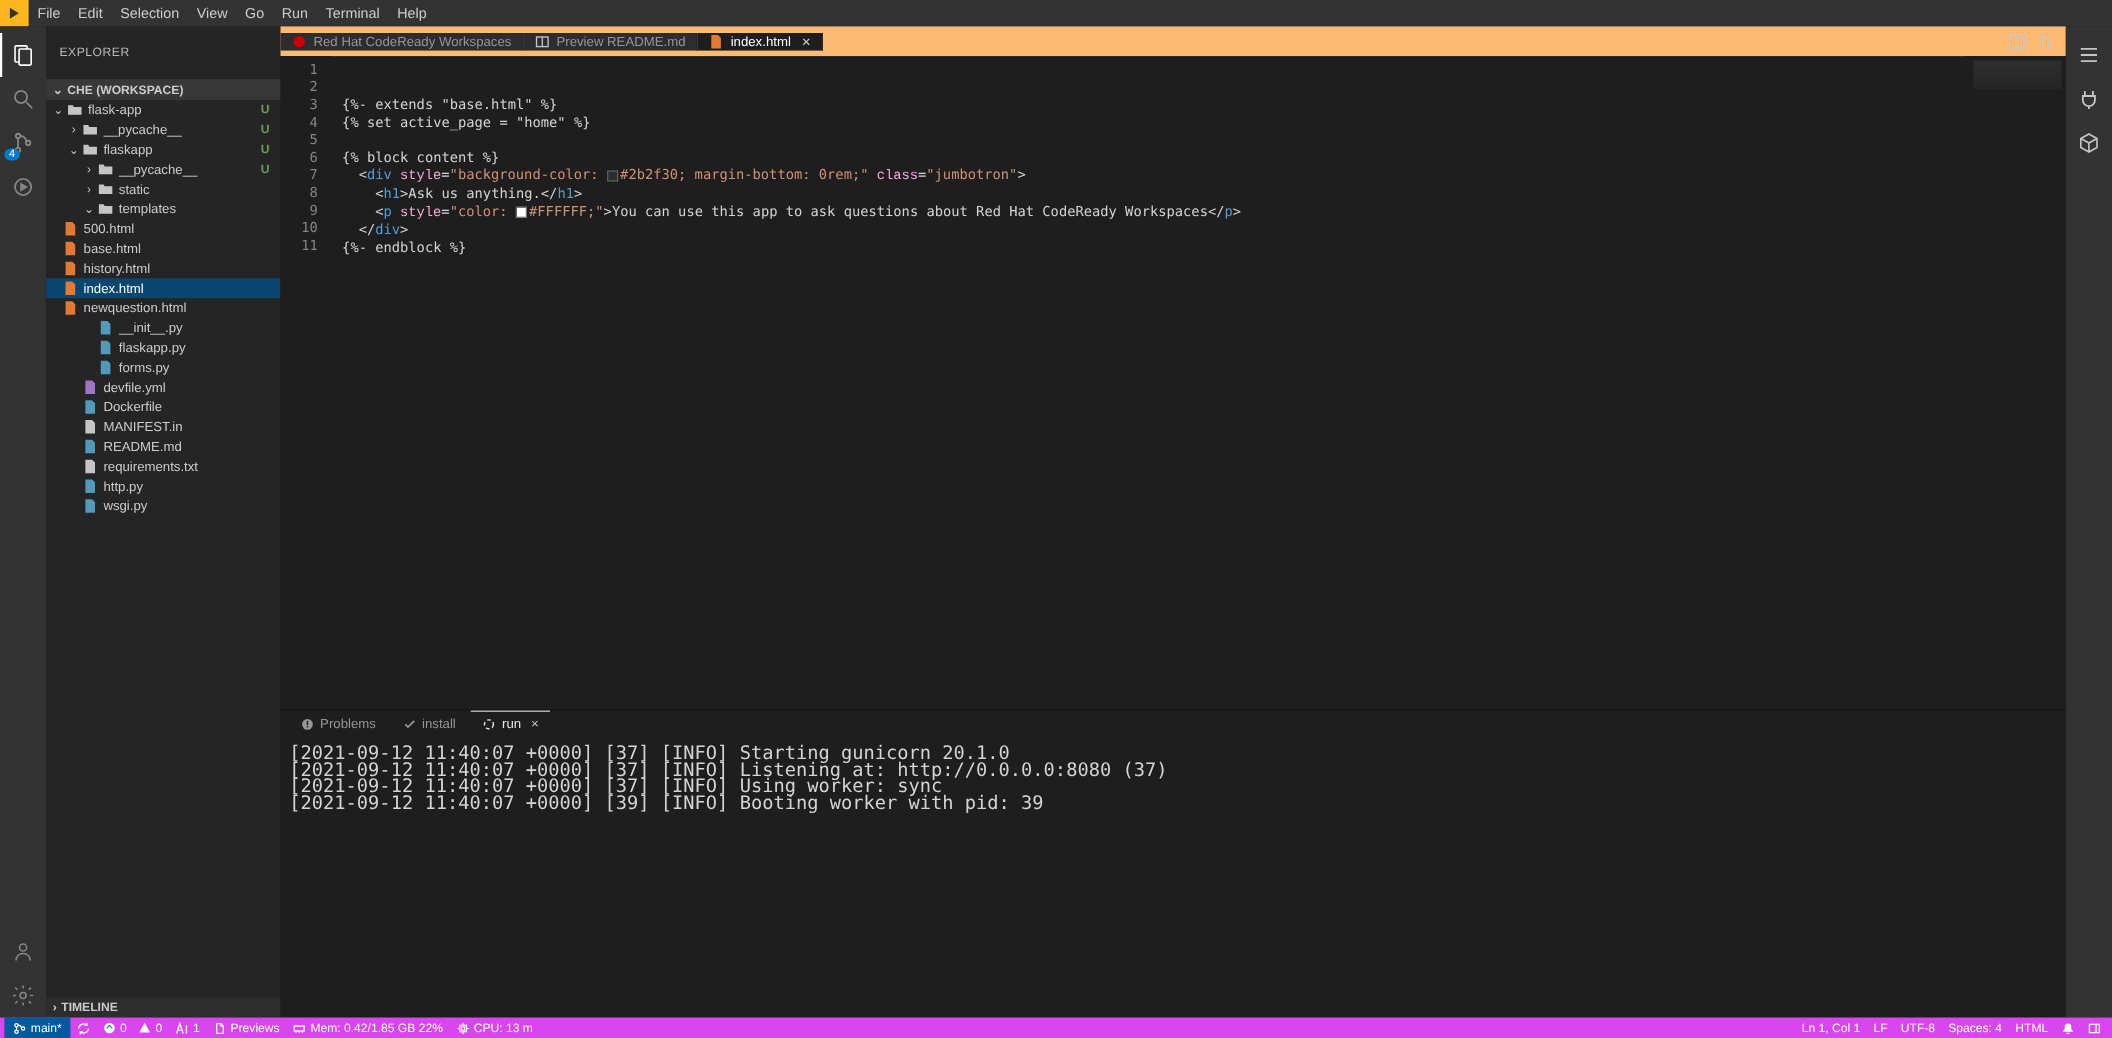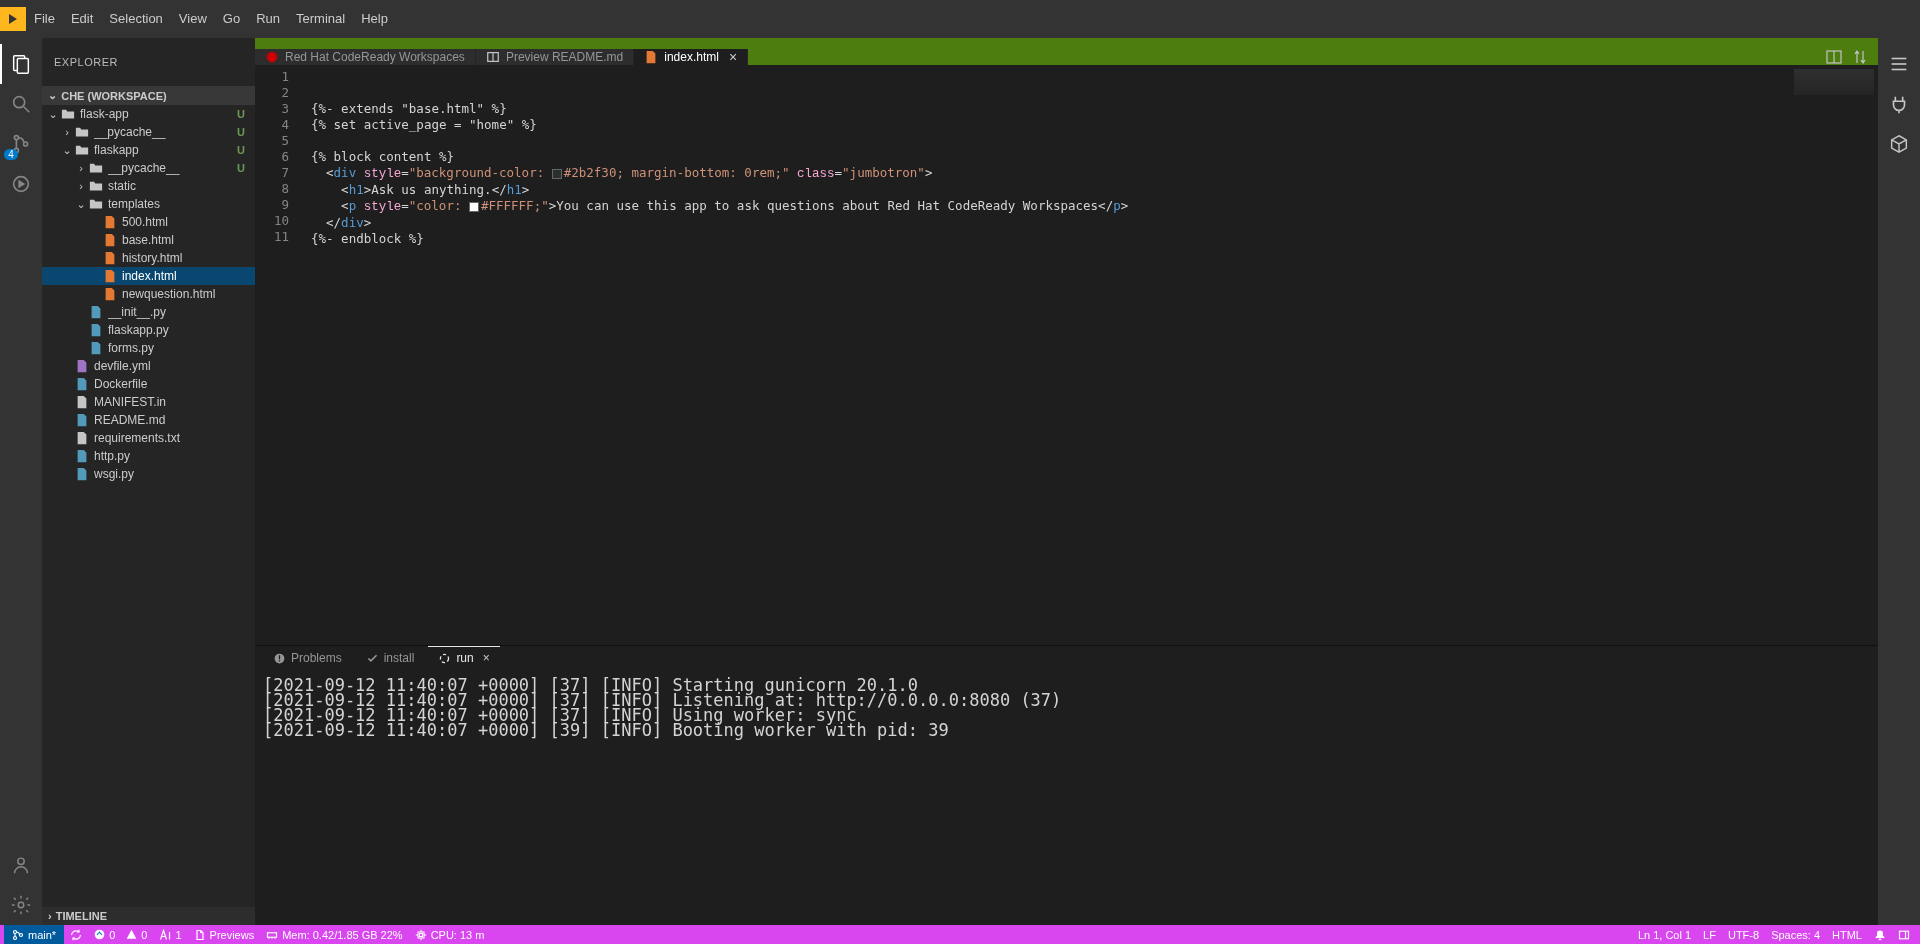--- a/index.html
+++ b/index.html
@@ -16,7 +16,7 @@
 }
 
 .menubar {
-  height: 38px;
+  height: 24px;
   background: #333333;
   display: flex;
   align-items: center;

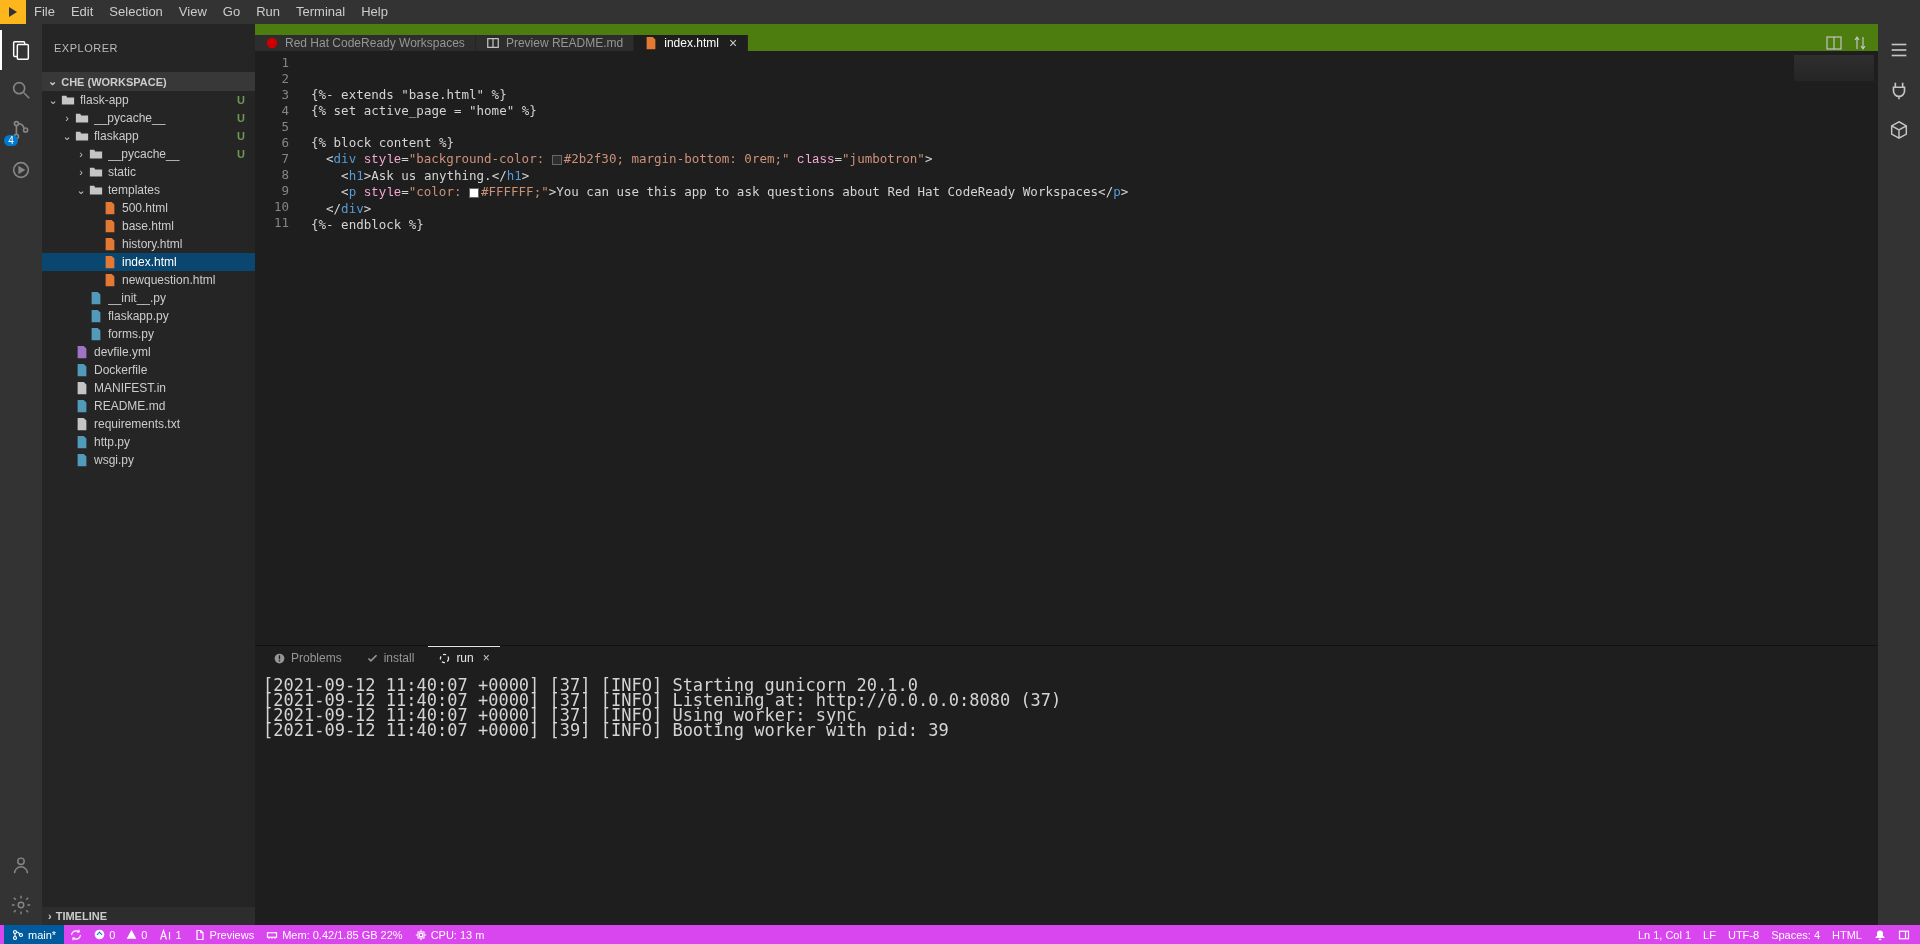--- a/index.html
+++ b/index.html
@@ -129,7 +129,7 @@
 }
 
 .editor-col { flex: 1; display: flex; flex-direction: column; min-width:0; }
-.tablayer { display:flex; align-items:flex-end; background:#4d7c0f; height:27px; }
+.tablayer { display:flex; align-items:center; background:#fdba74; height:27px; }
 .tabs { display: flex; flex:1; }
 .tab {
   display: flex; align-items: center;

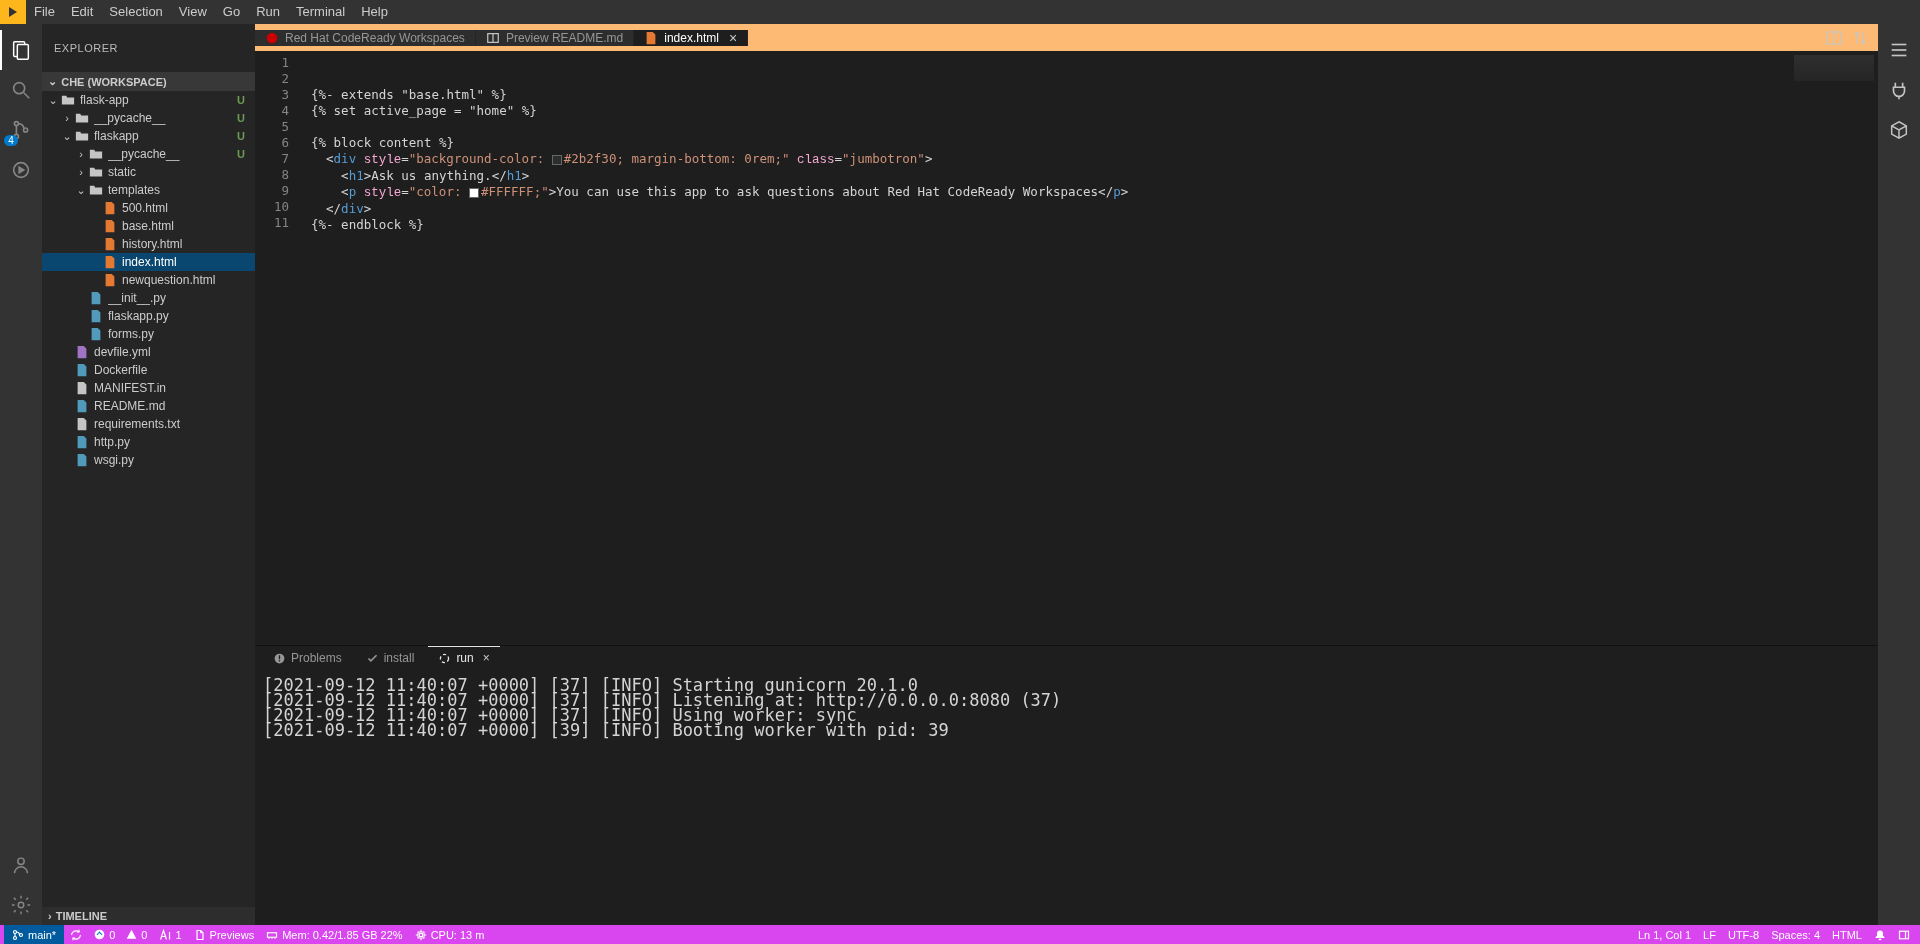--- a/index.html
+++ b/index.html
@@ -120,7 +120,7 @@
 .indent-0 { padding-left: 4px; }
 .indent-1 { padding-left: 18px; }
 .indent-2 { padding-left: 32px; }
-.indent-3 { padding-left: 46px; }
+.indent-3 { }
 .timeline-header {
   background: #2d2d2d;
   padding: 3px 6px;

